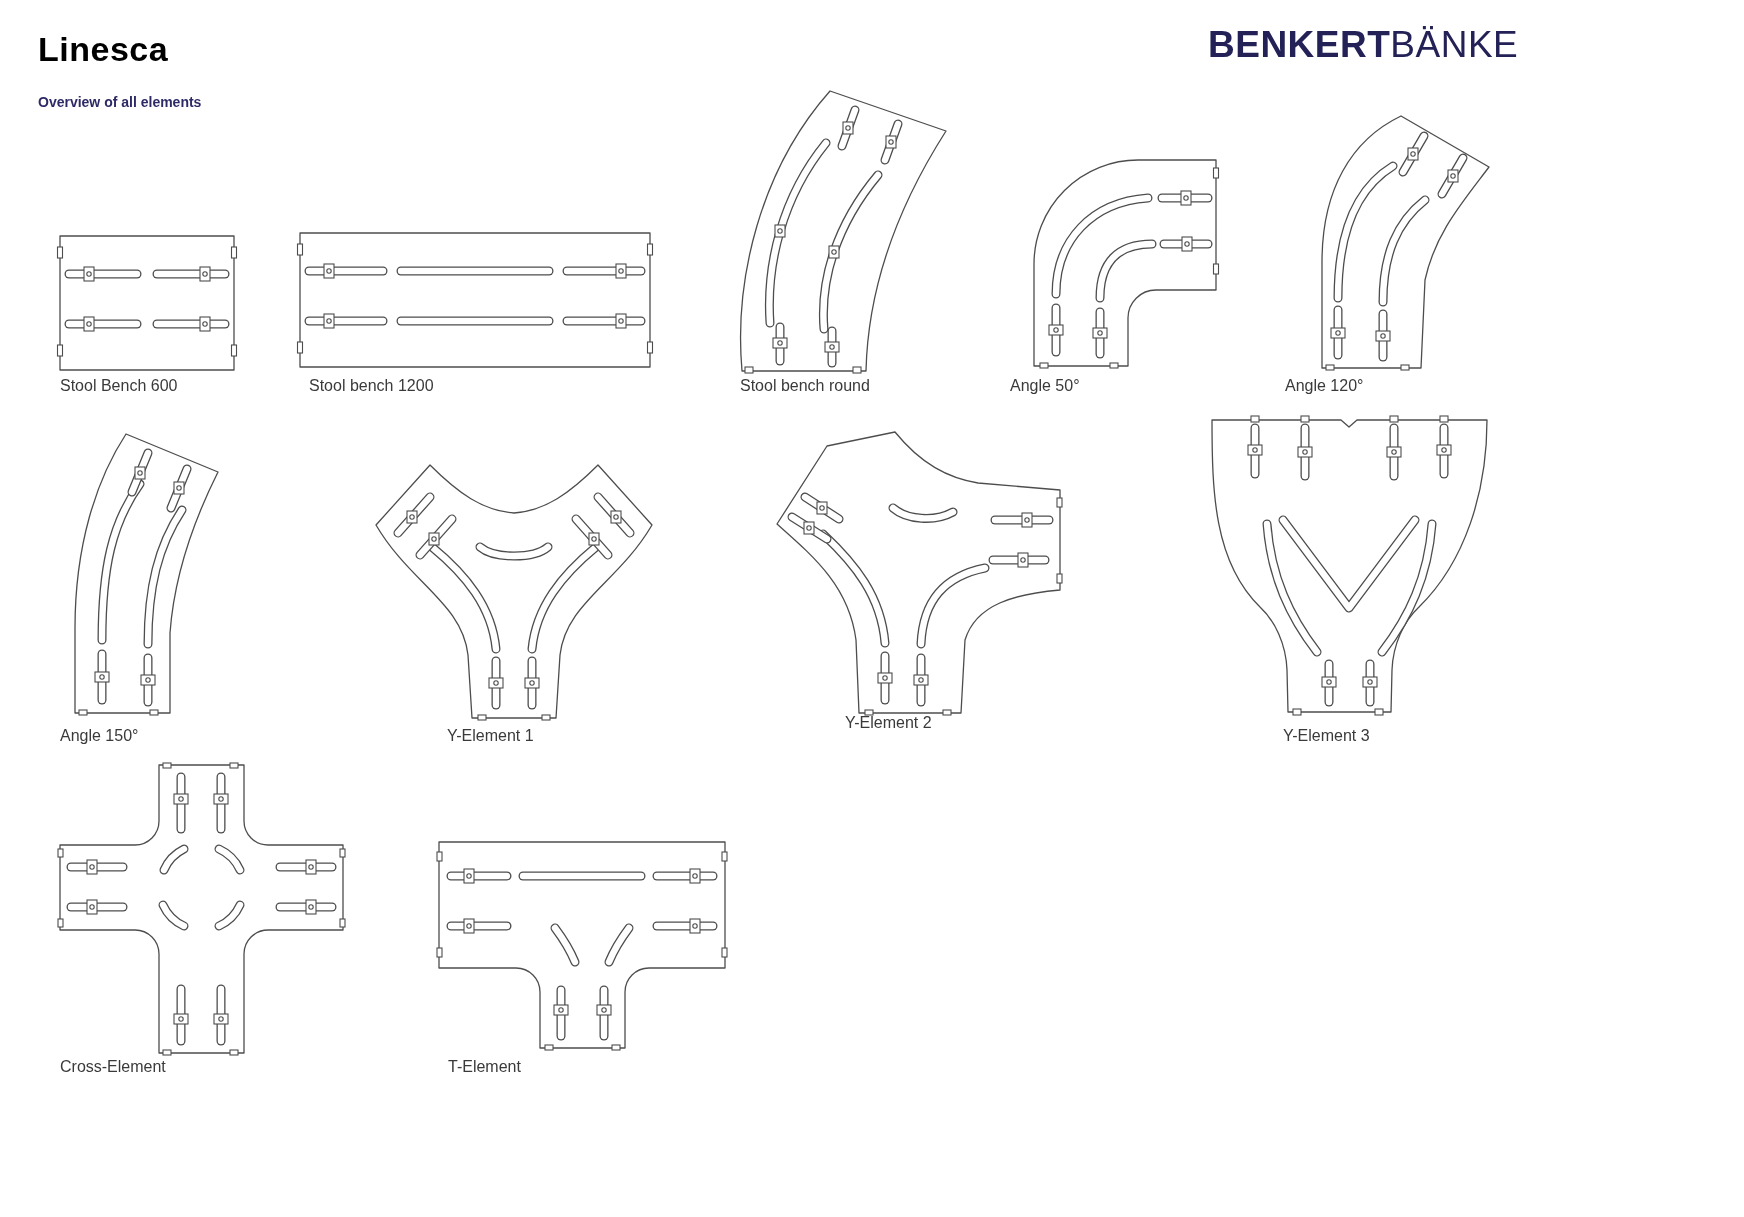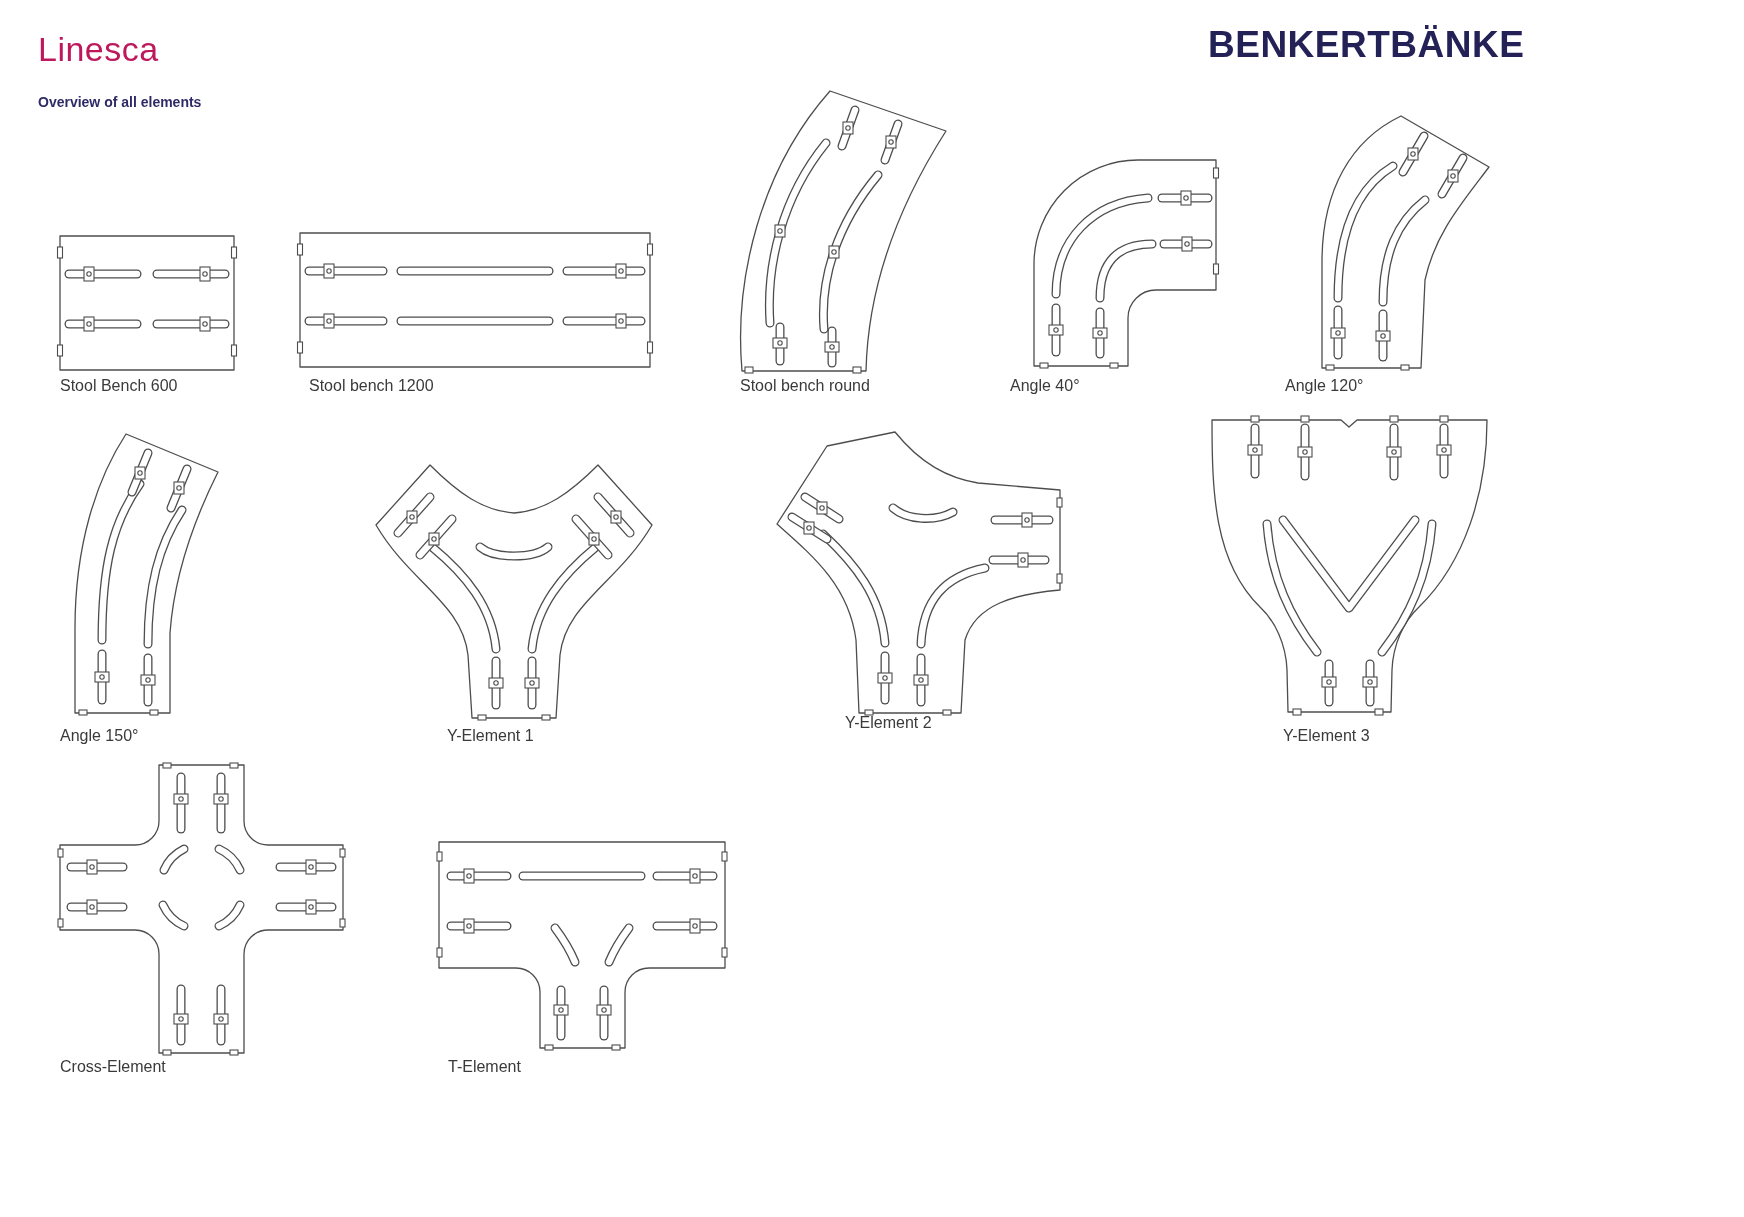--- a/index.html
+++ b/index.html
@@ -4,7 +4,7 @@
 <style>
   *{margin:0;padding:0;box-sizing:border-box}
   html,body{width:1744px;height:1217px;background:#ffffff;font-family:"Liberation Sans",sans-serif;position:relative;overflow:hidden}
-  .page-title{position:absolute;left:38px;top:30px;font-size:34px;font-weight:normal;color:#be185d;letter-spacing:.5px}
+  .page-title{position:absolute;left:38px;top:30px;font-size:34px;font-weight:bold;color:#000000;letter-spacing:.5px}
   .page-subtitle{position:absolute;left:38px;top:94px;font-size:14px;font-weight:bold;color:#2e2a66}
   .brand{position:absolute;left:1208px;top:24px;font-size:37px;color:#232156;letter-spacing:.5px;white-space:nowrap}
   .brand .b1{font-weight:bold}

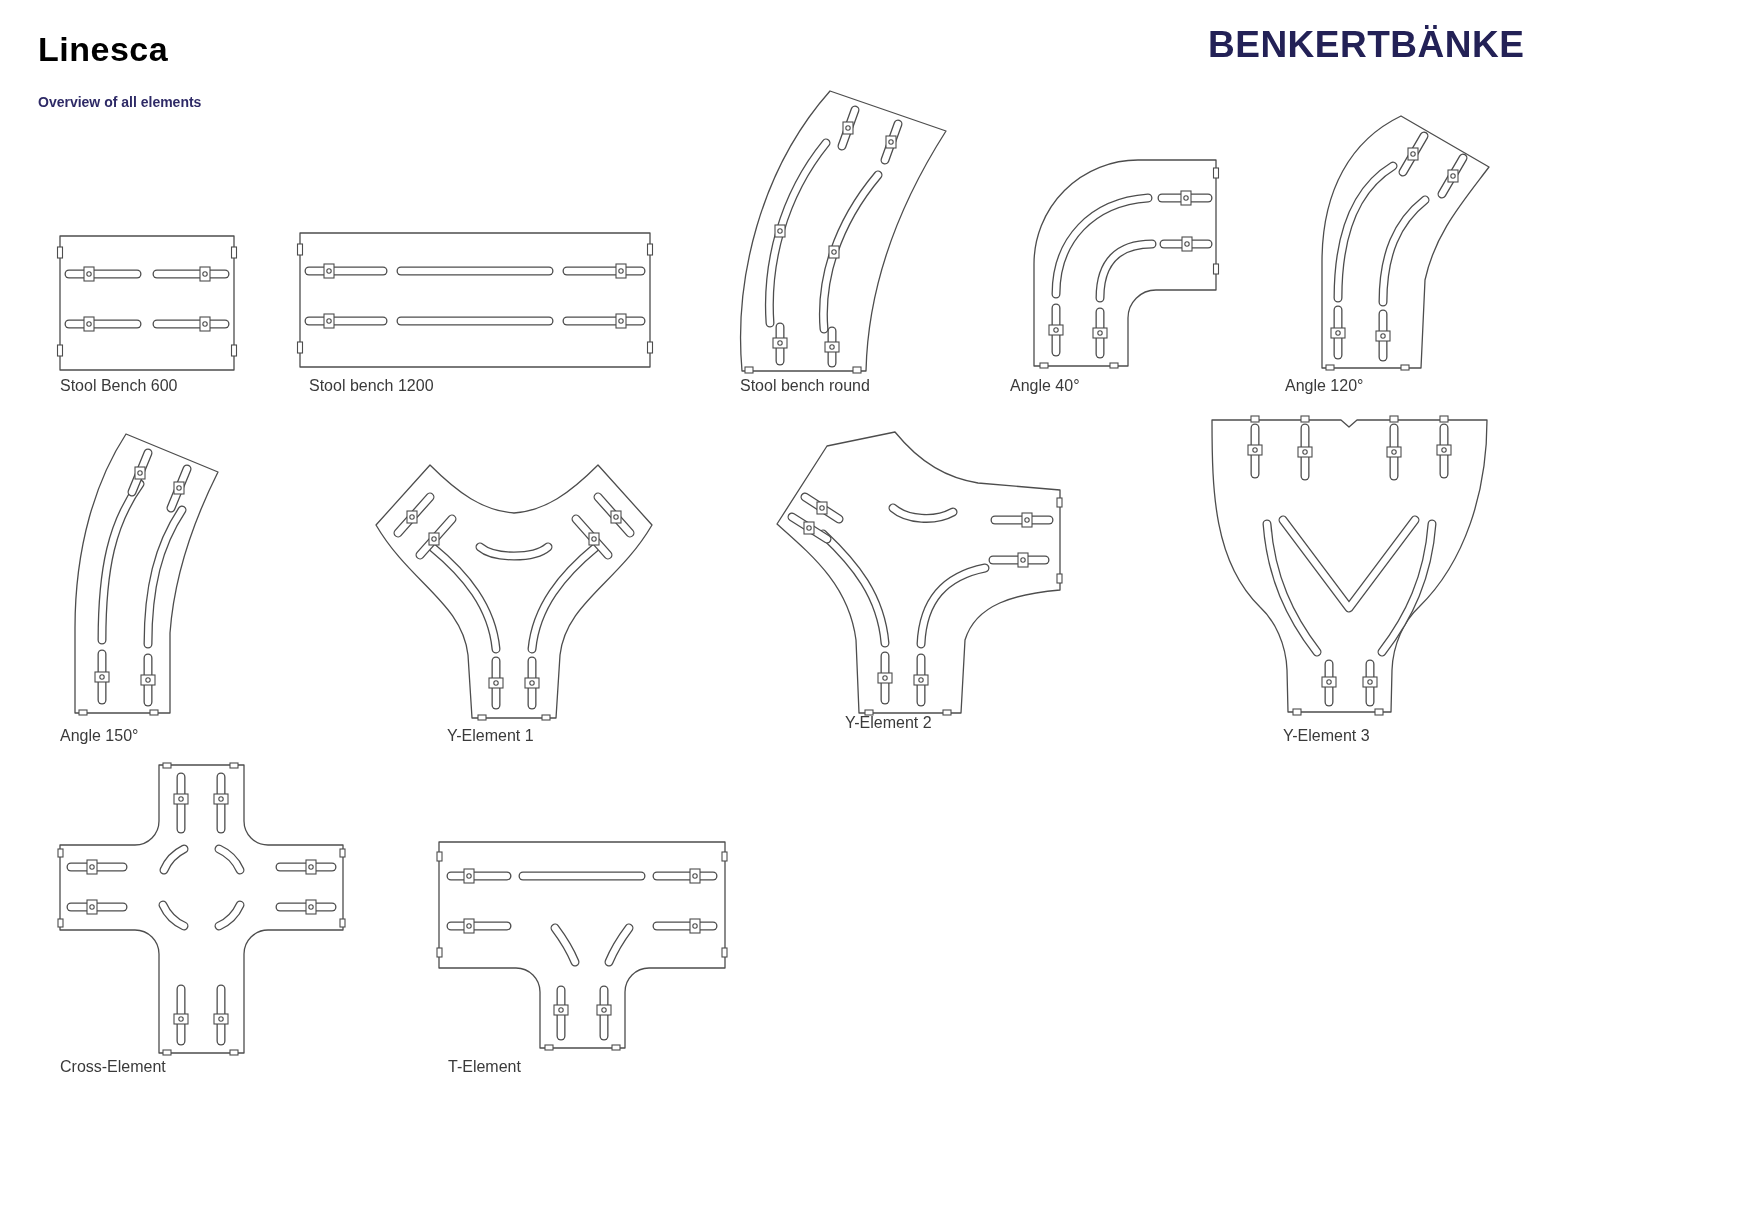--- a/index.html
+++ b/index.html
@@ -8,7 +8,7 @@
   .page-subtitle{position:absolute;left:38px;top:94px;font-size:14px;font-weight:bold;color:#2e2a66}
   .brand{position:absolute;left:1208px;top:24px;font-size:37px;color:#232156;letter-spacing:.5px;white-space:nowrap}
   .brand .b1{font-weight:bold}
-  .brand .b2{font-weight:bold}
+  .brand .b2{font-weight:normal}
   .el{position:absolute}
   .el .lbl{position:absolute;font-size:16px;color:#3a3a3a;white-space:nowrap}
   svg{display:block;overflow:visible}

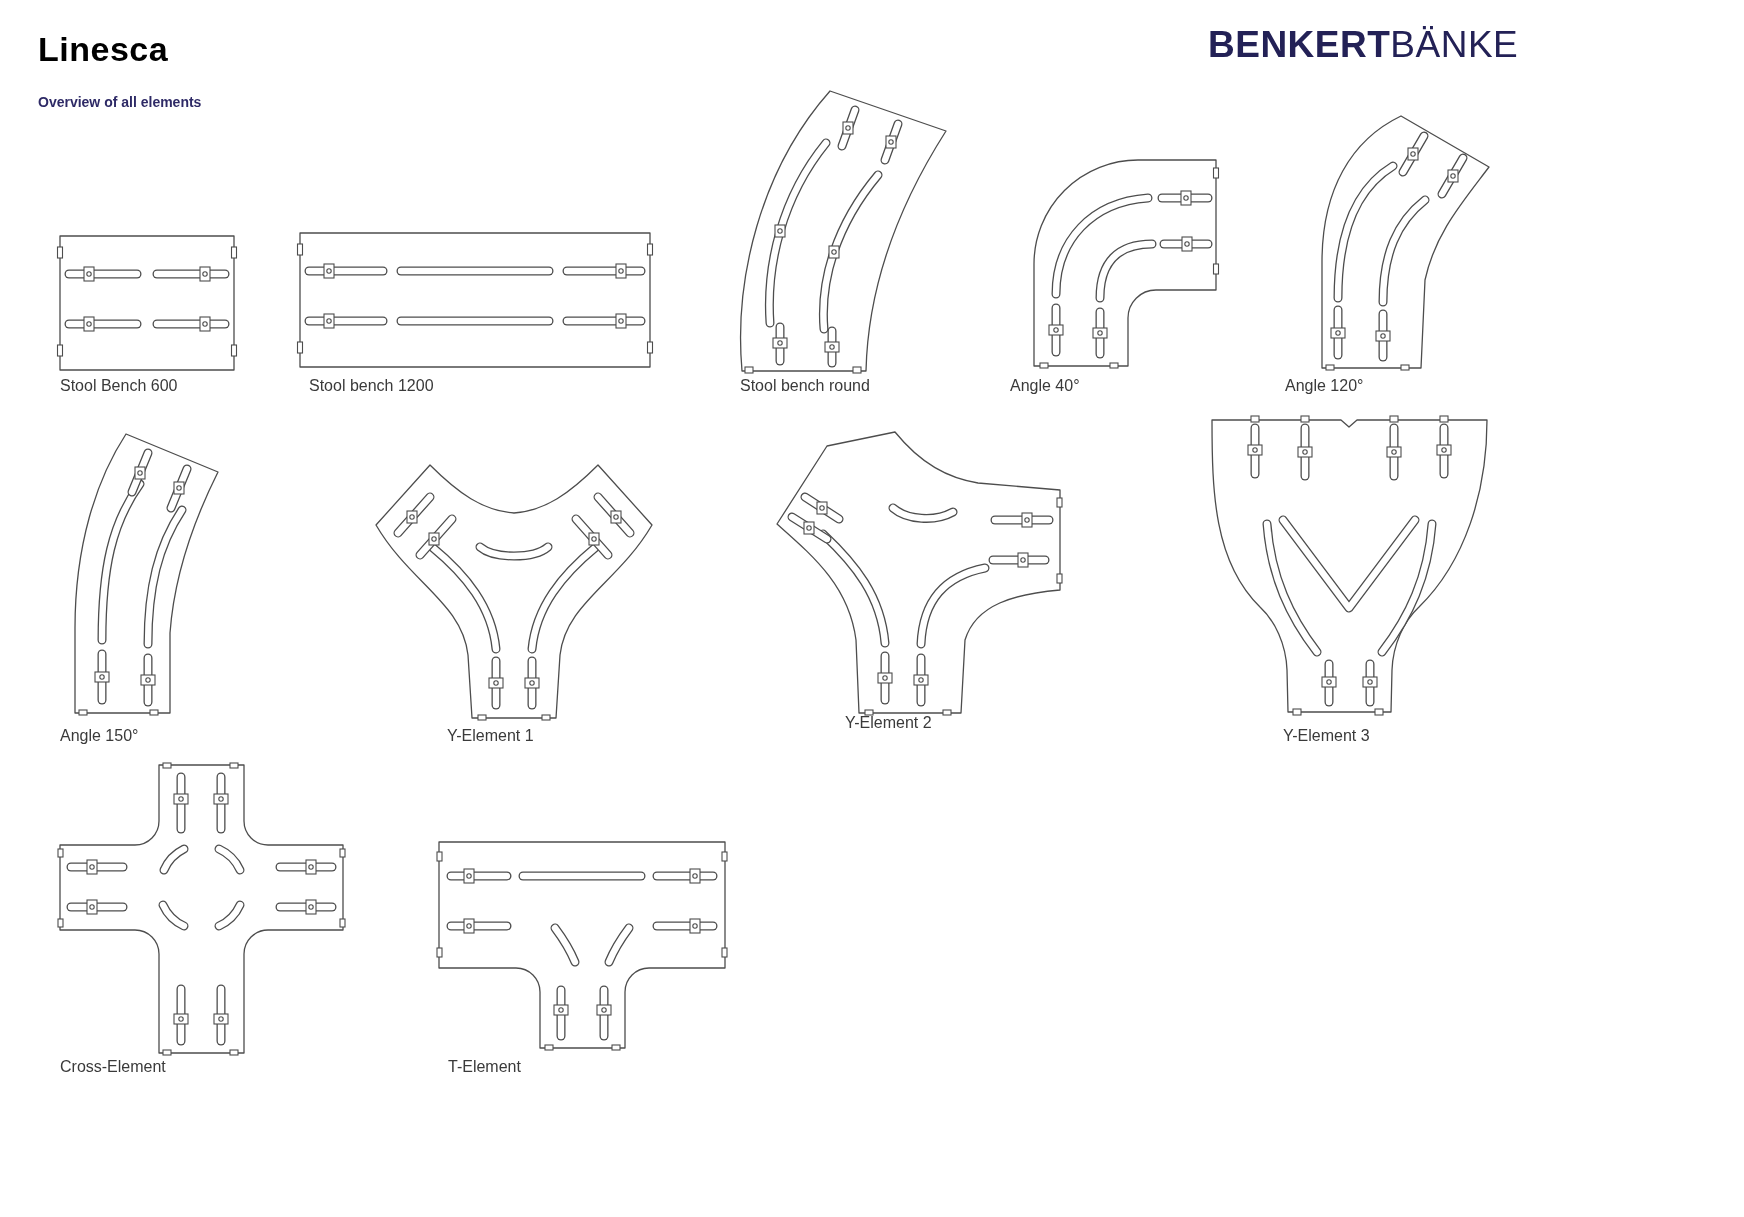--- a/index.html
+++ b/index.html
@@ -147,7 +147,7 @@
     <rect class="cl" x="172" y="85" width="10" height="14"></rect>
       <circle class="cc" cx="177" cy="92" r="2.2"></circle>
   </svg>
-  <span class="lbl" style="left:0px;top:225px">Angle 40°</span>
+  <span class="lbl" style="left:0px;top:225px">Angle 50°</span>
 </div>
 
 <div class="el" style="left:1283px;top:112px">

